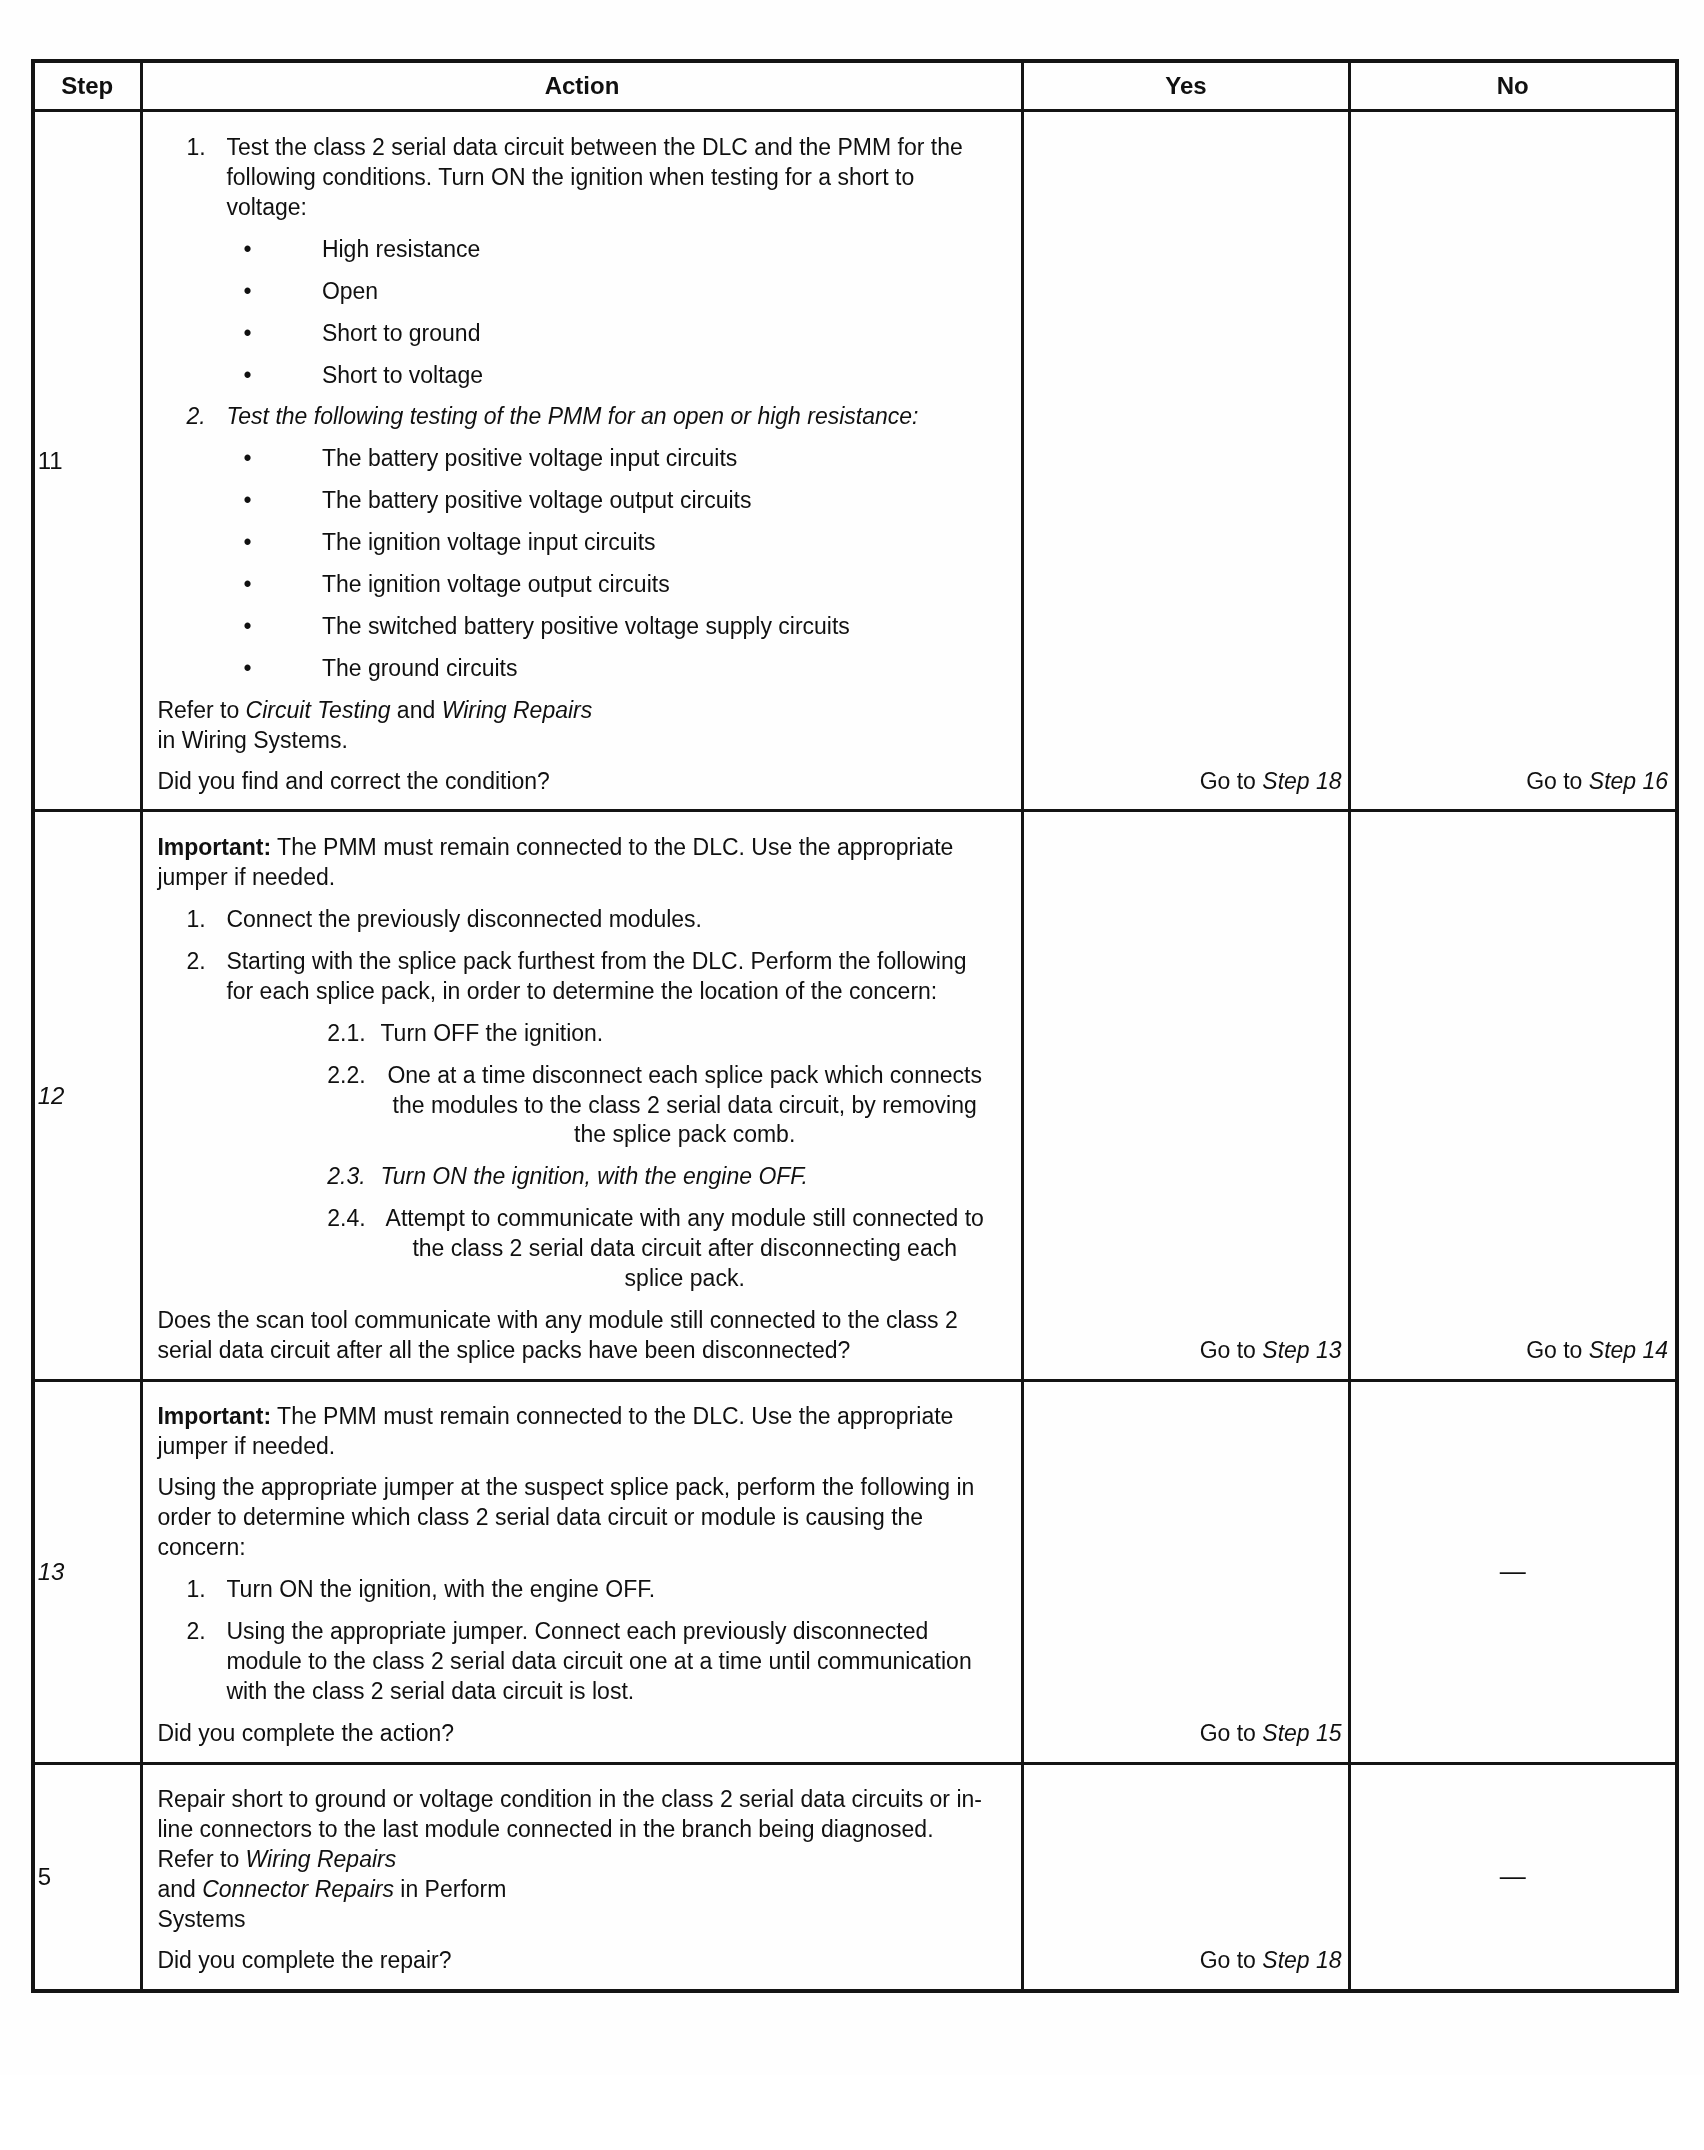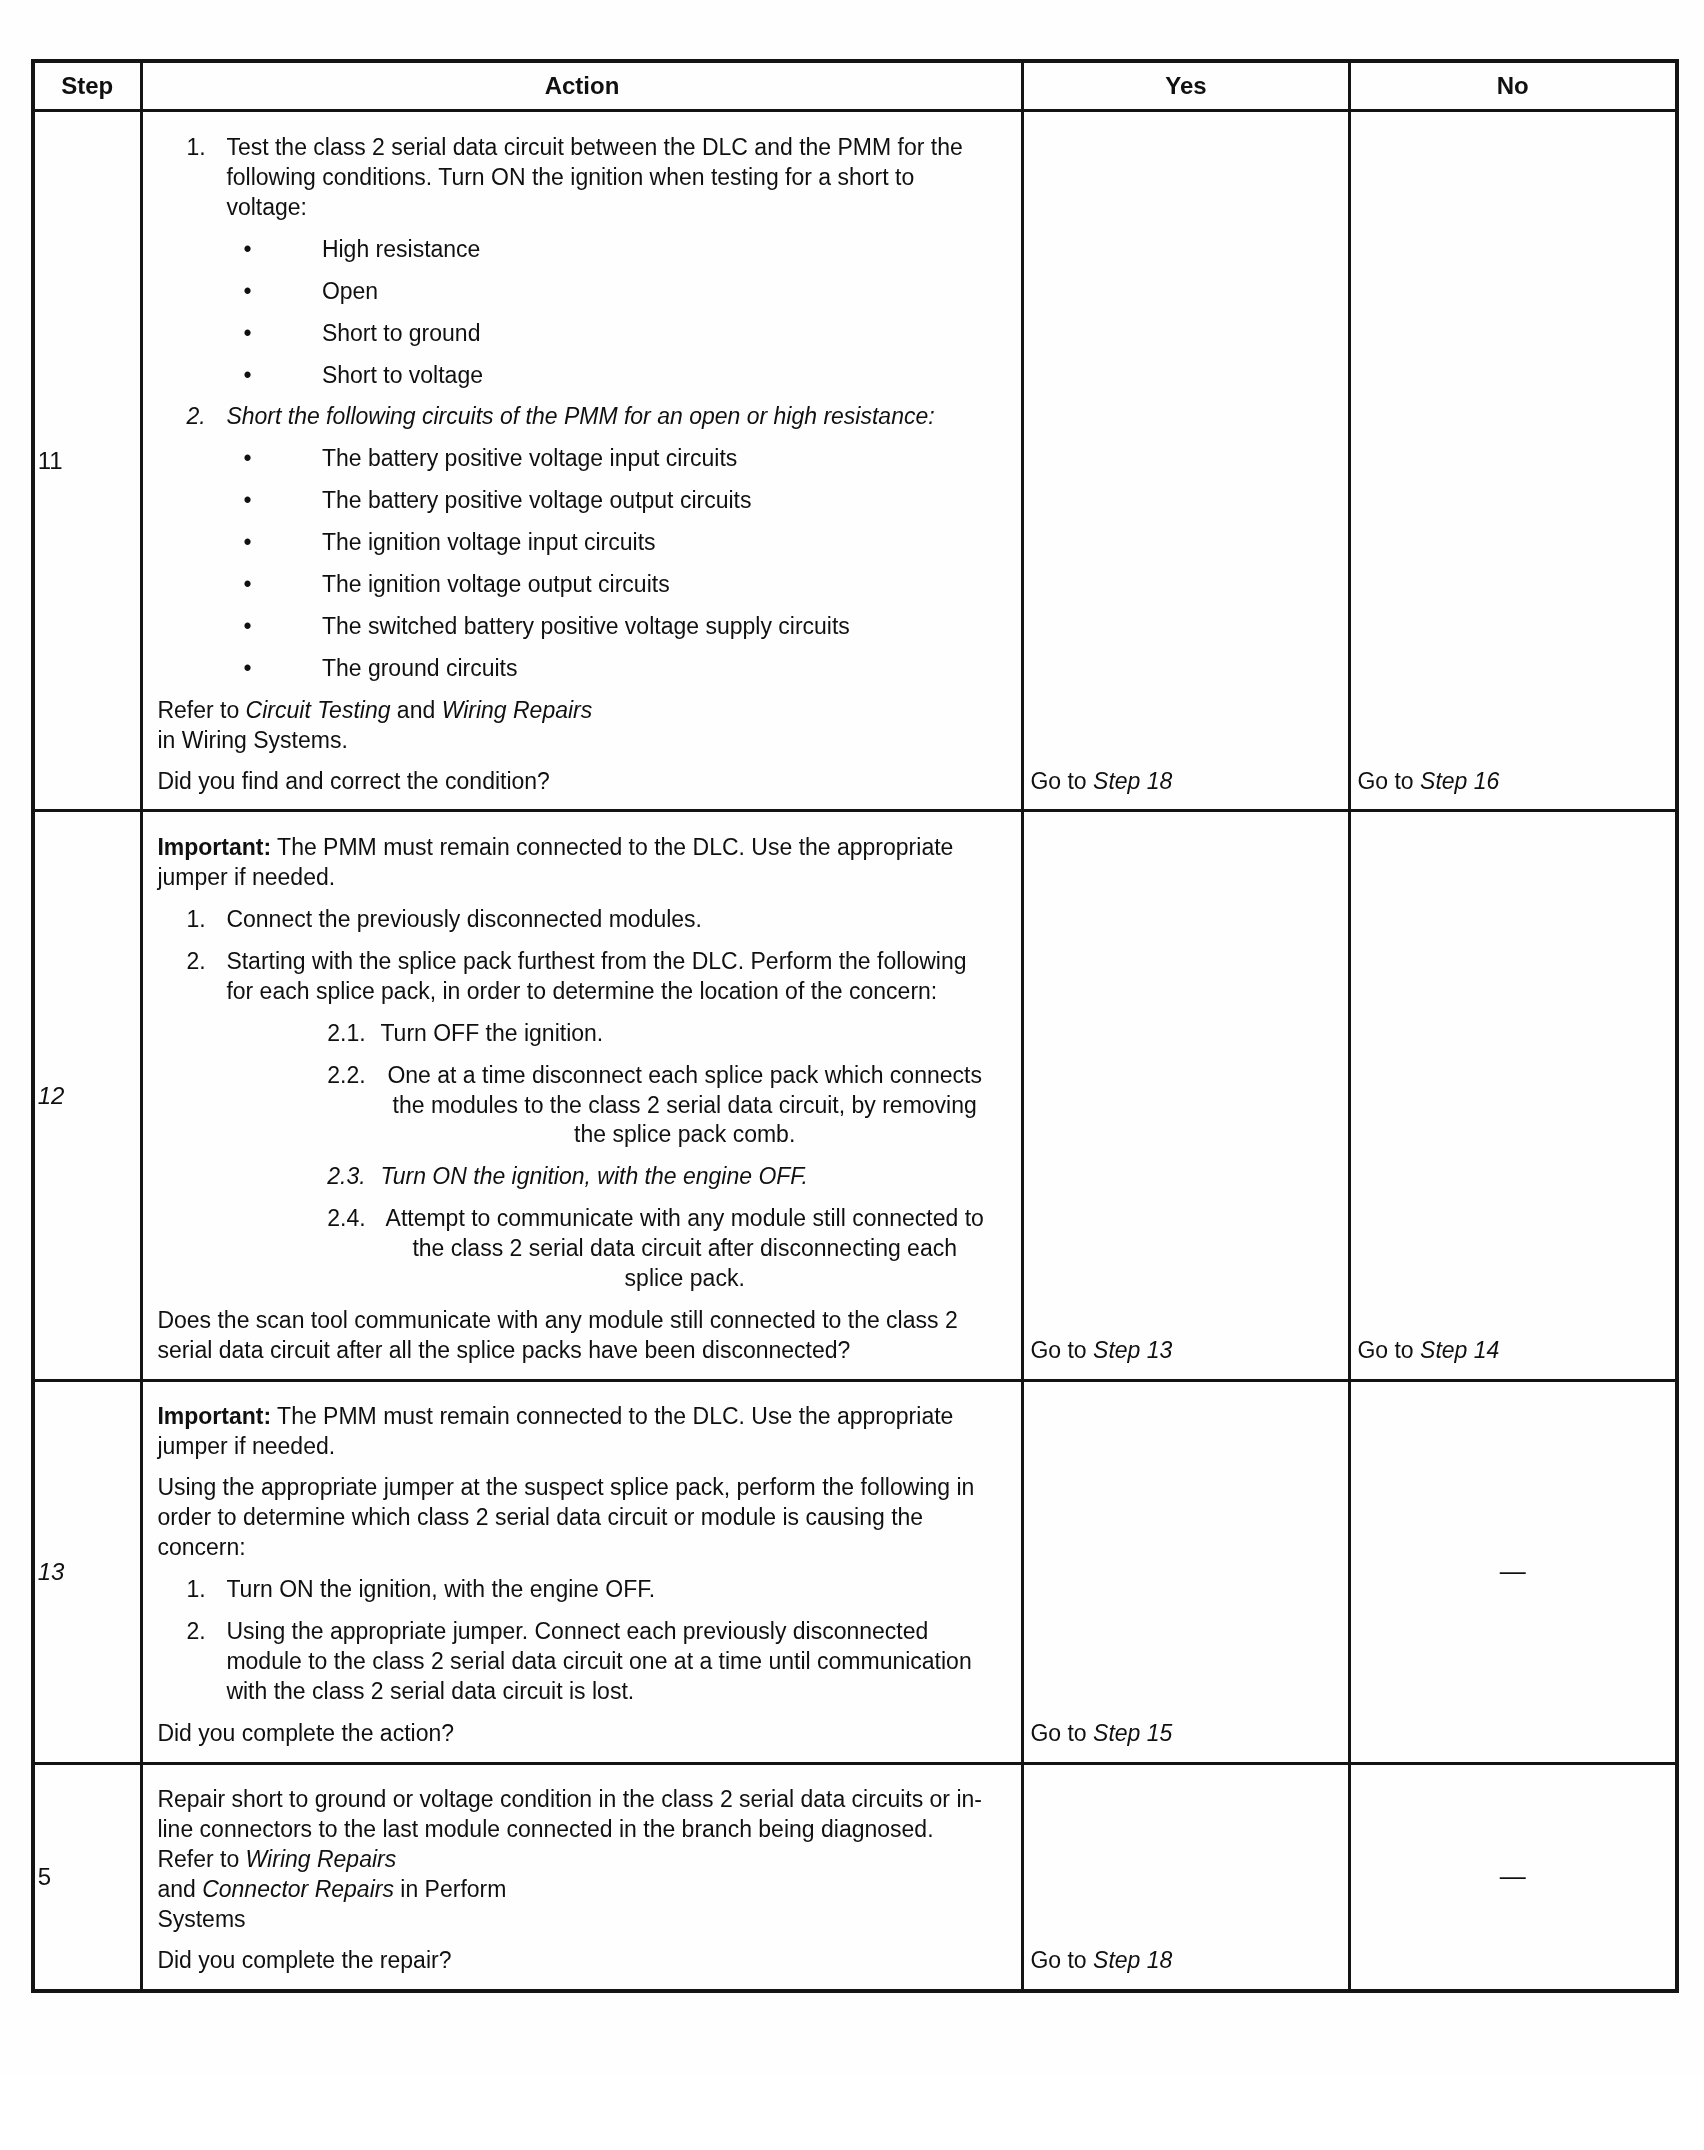--- a/index.html
+++ b/index.html
@@ -120,7 +120,7 @@
           </div>
           <div class="li it">
             <span class="num">2.</span>
-            <span class="txt">Short the following circuits of the PMM for an open or high resistance:</span>
+            <span class="txt">Test the following testing of the PMM for an open or high resistance:</span>
           </div>
           <div class="bi">
             <span class="bullet"></span>

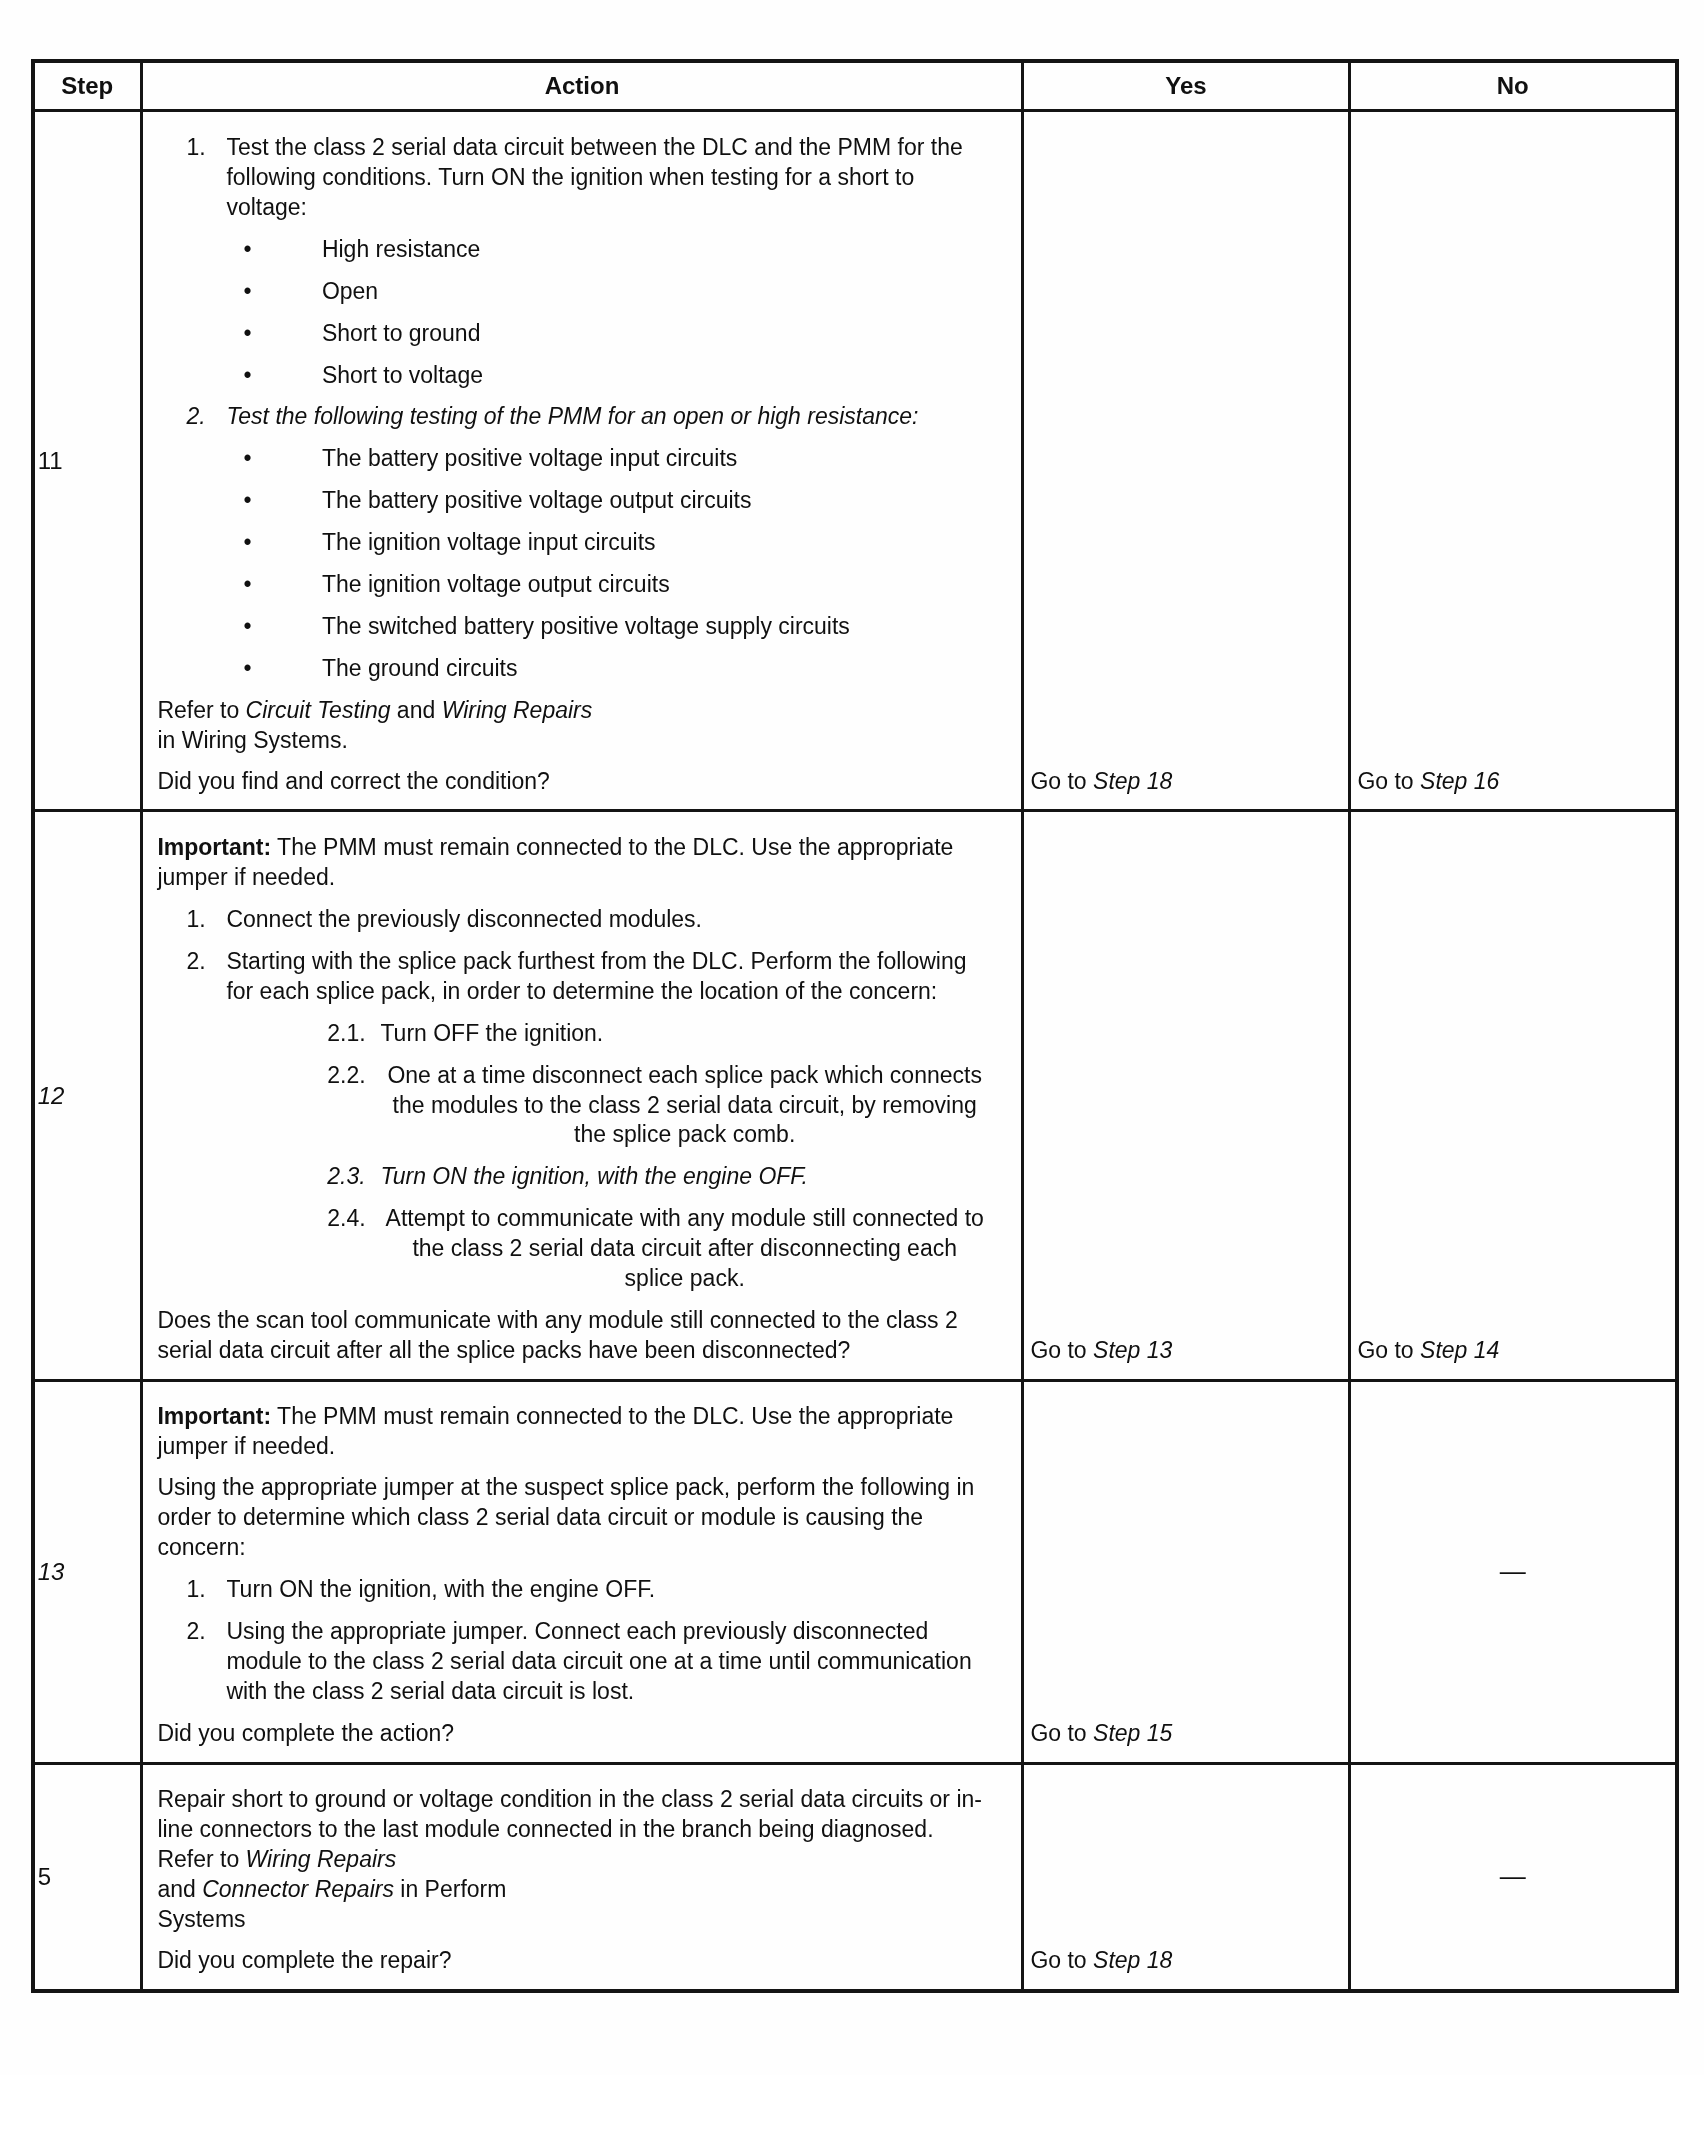--- a/index.html
+++ b/index.html
@@ -55,7 +55,7 @@
   b { font-weight:bold; }
   td.goto-cell {
     vertical-align:bottom;
-    text-align:left;
+    text-align:right;
     padding:8px 6.4px 13px 6.4px;
     margin-top:15px;
   }

